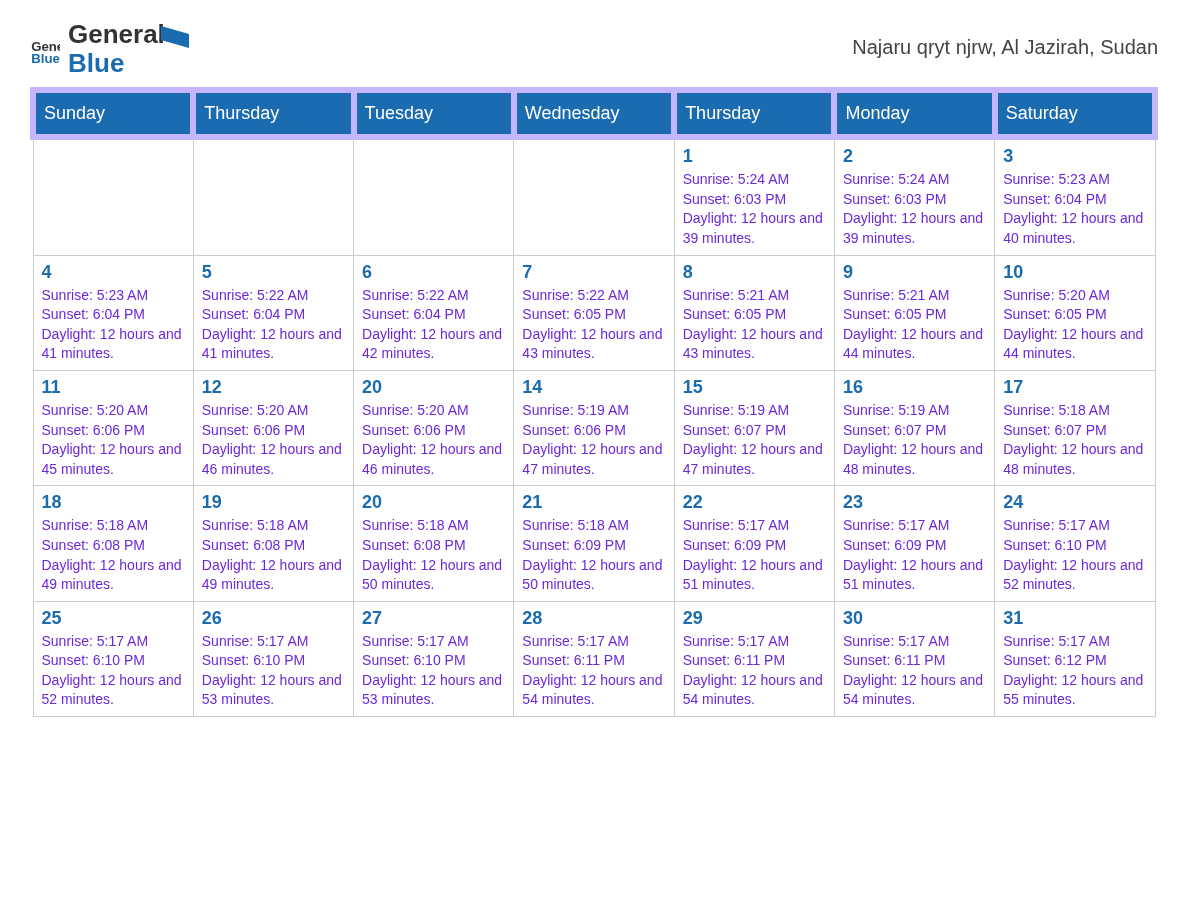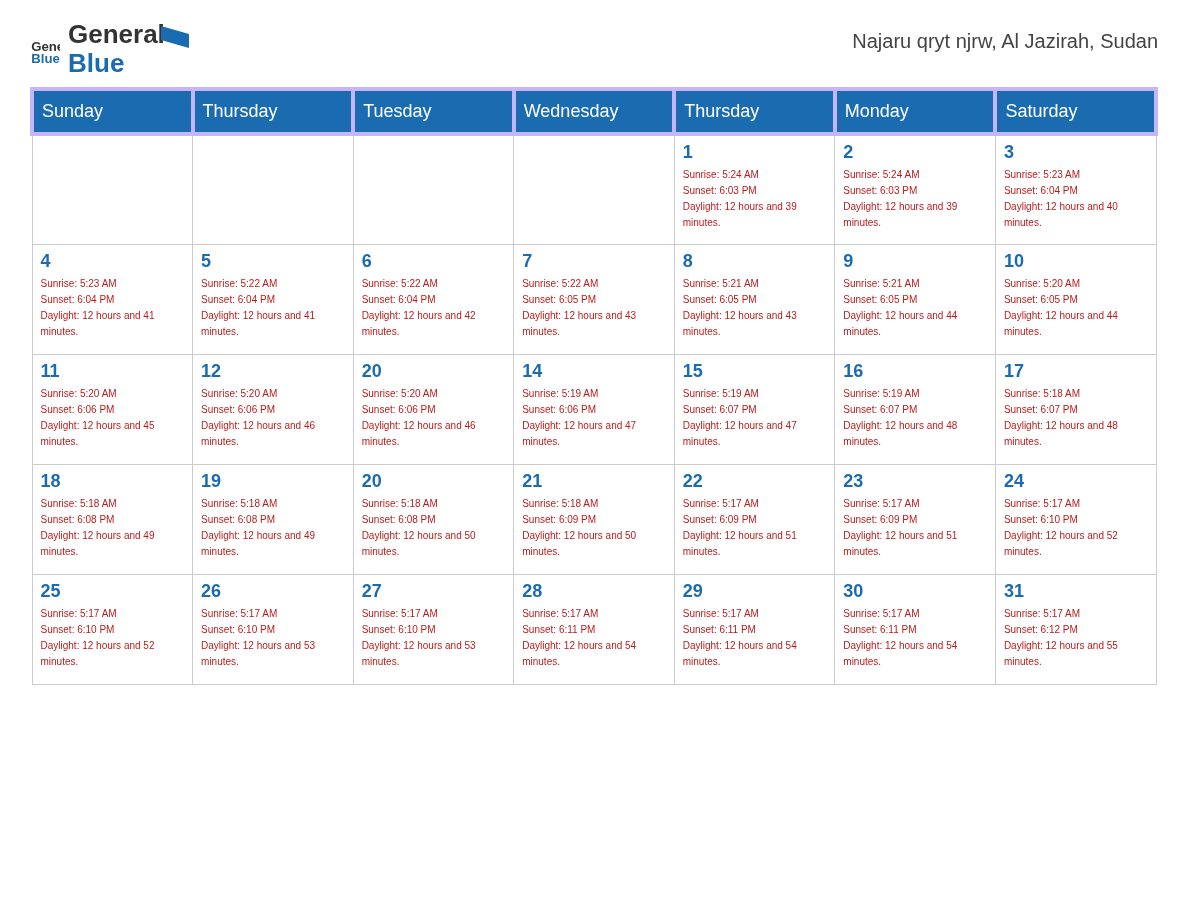--- a/index.html
+++ b/index.html
@@ -37,7 +37,7 @@
     .location {
       font-size: 20px;
       color: #444;
-      margin-top: 10px;
+      margin-top: 16px;
     }
     .calendar {
       width: 100%;

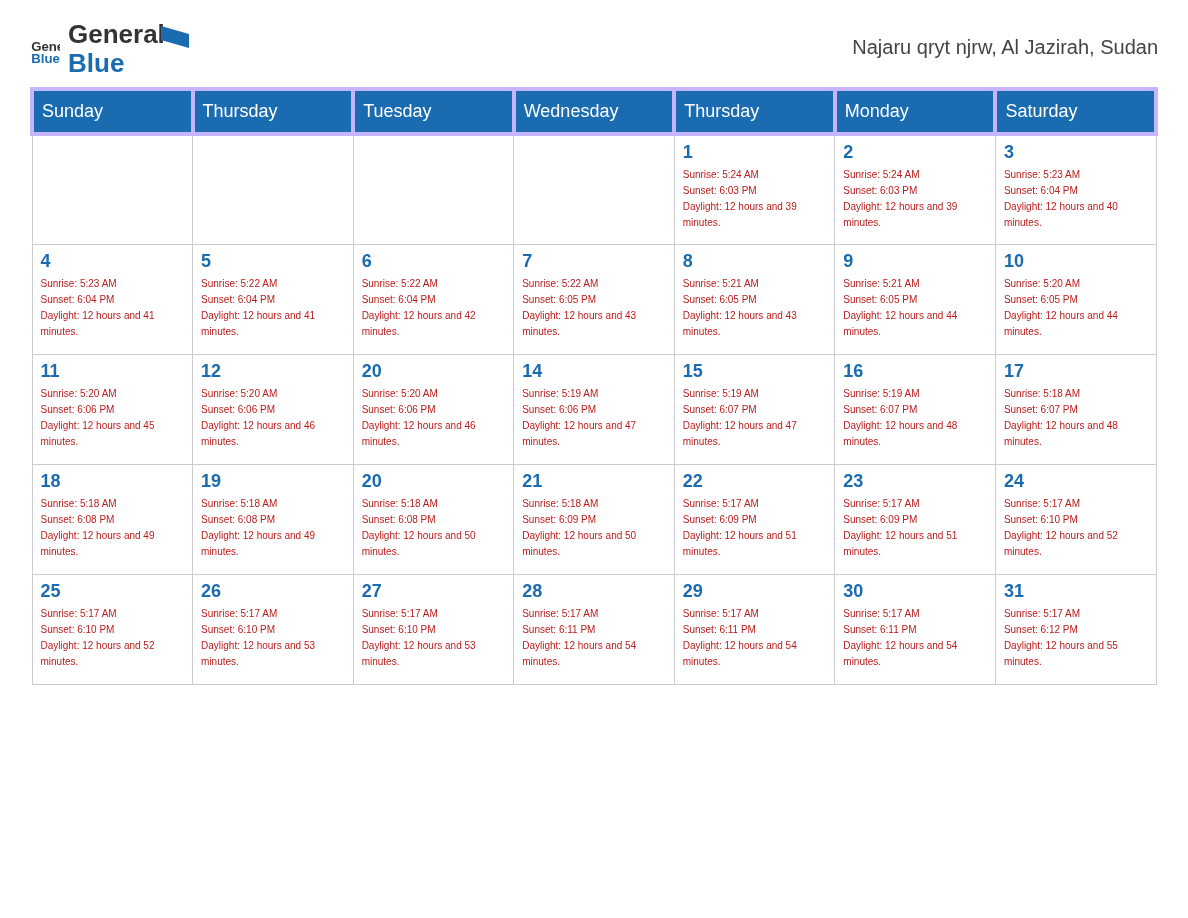--- a/index.html
+++ b/index.html
@@ -50,7 +50,7 @@
       font-size: 18px;
       font-weight: normal;
       padding: 10px 8px;
-      border: 4px solid #c4b5fd;
+      border: 6px solid #c4b5fd;
       text-align: left;
     }
     .calendar td {

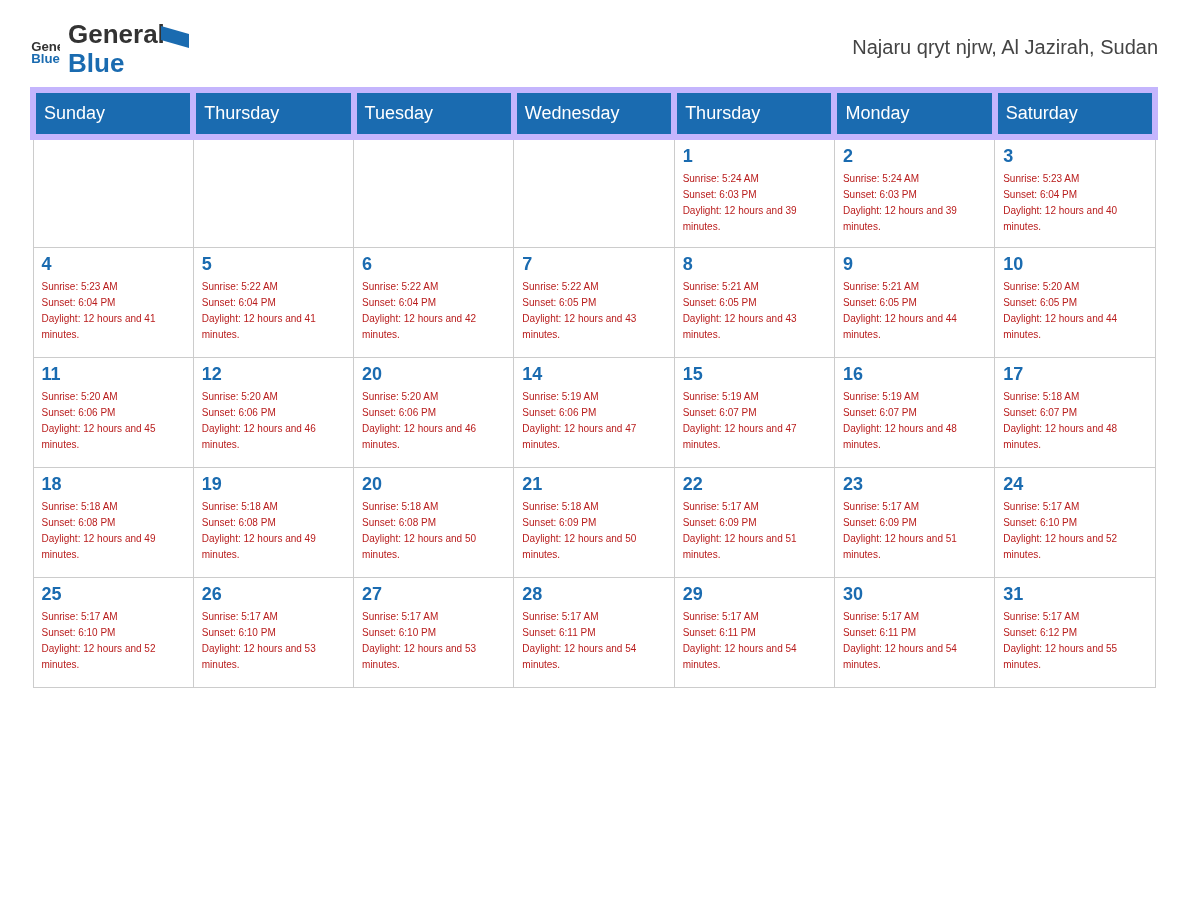--- a/index.html
+++ b/index.html
@@ -70,8 +70,8 @@
       margin-bottom: 3px;
     }
     .calendar td .day-info {
-      font-size: 10px;
-      color: #b91c1c;
+      font-size: 14px;
+      color: #6d28d9;
       line-height: 1.4;
     }
     .calendar tr.week-row td {

